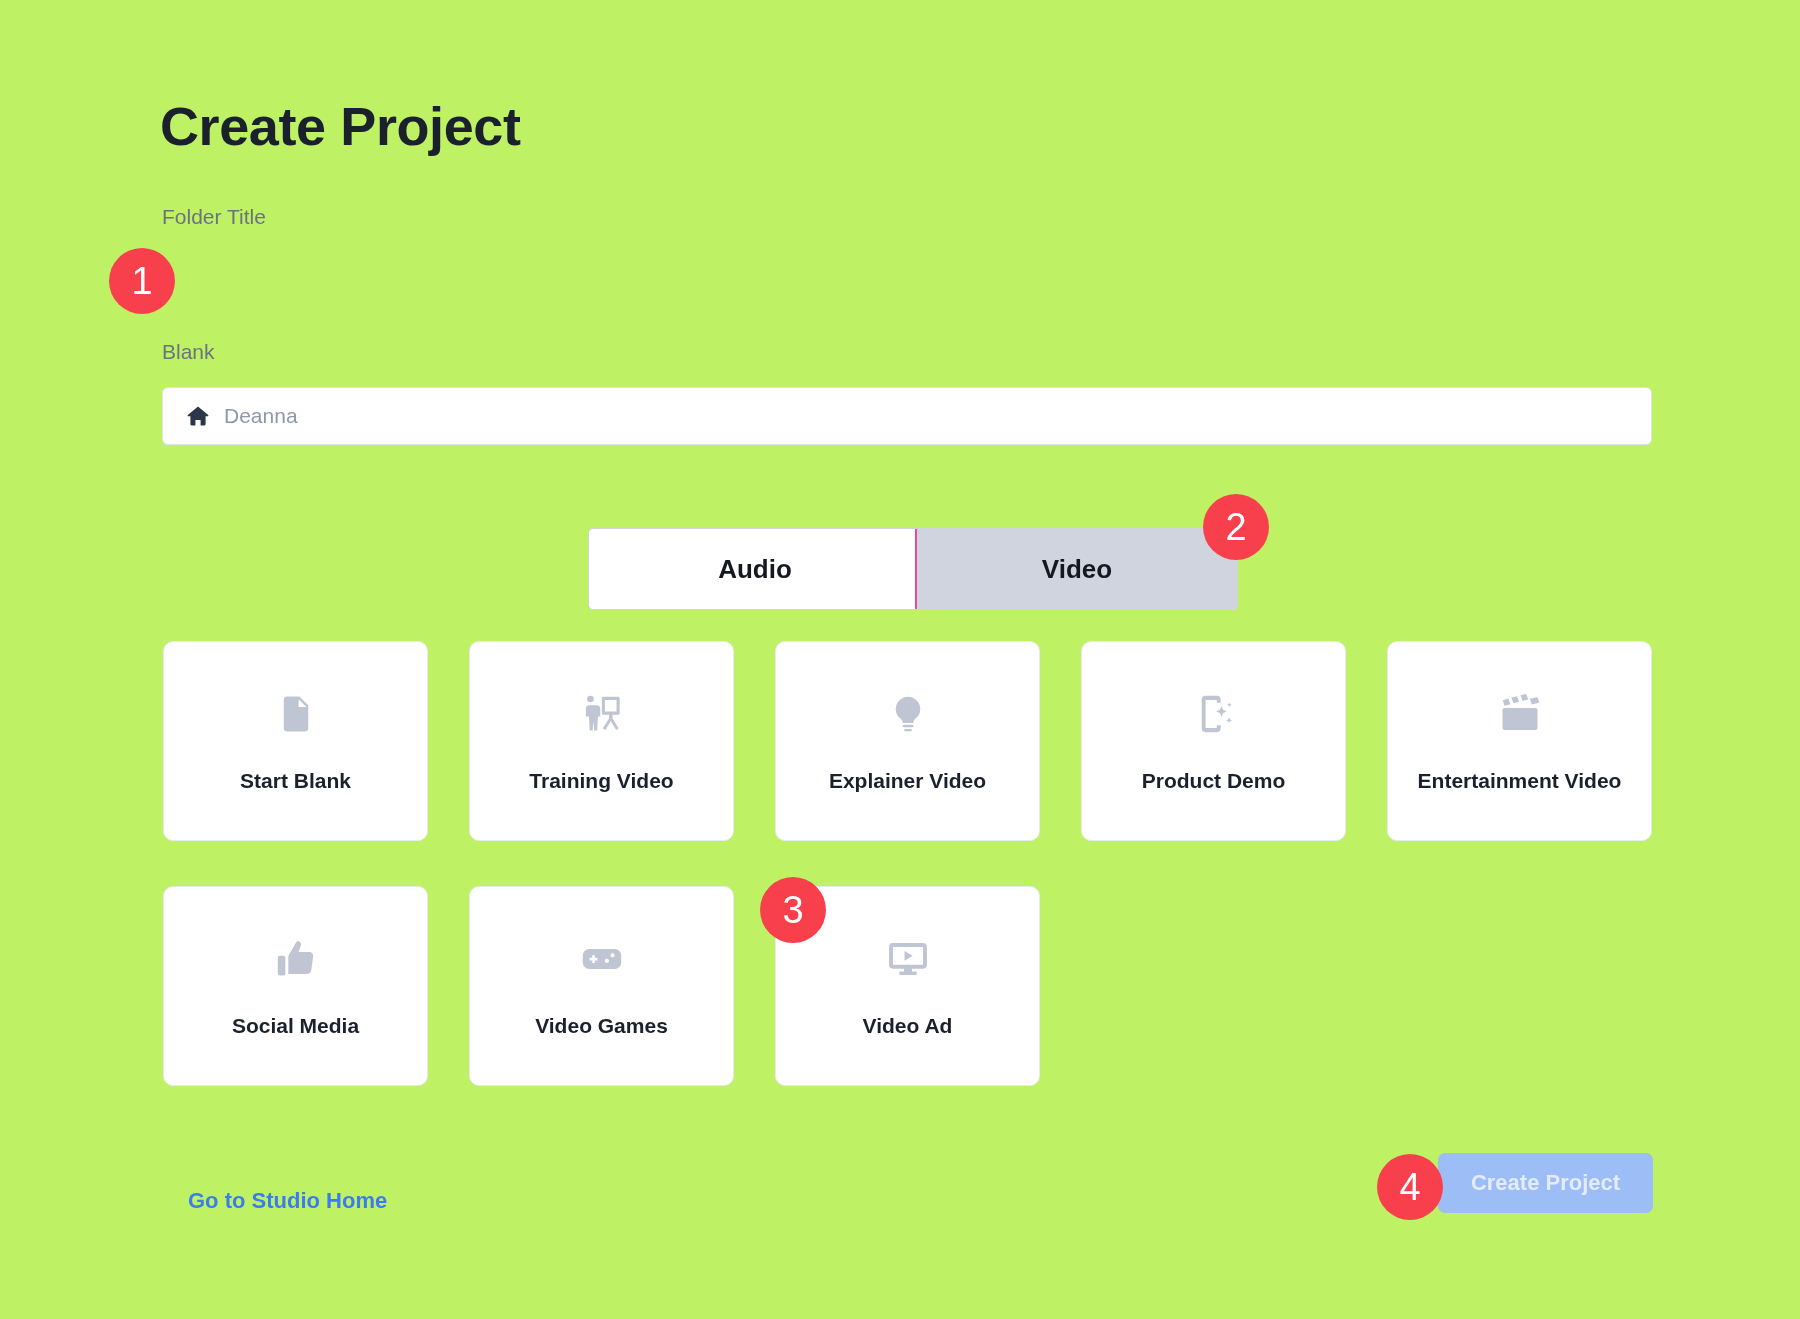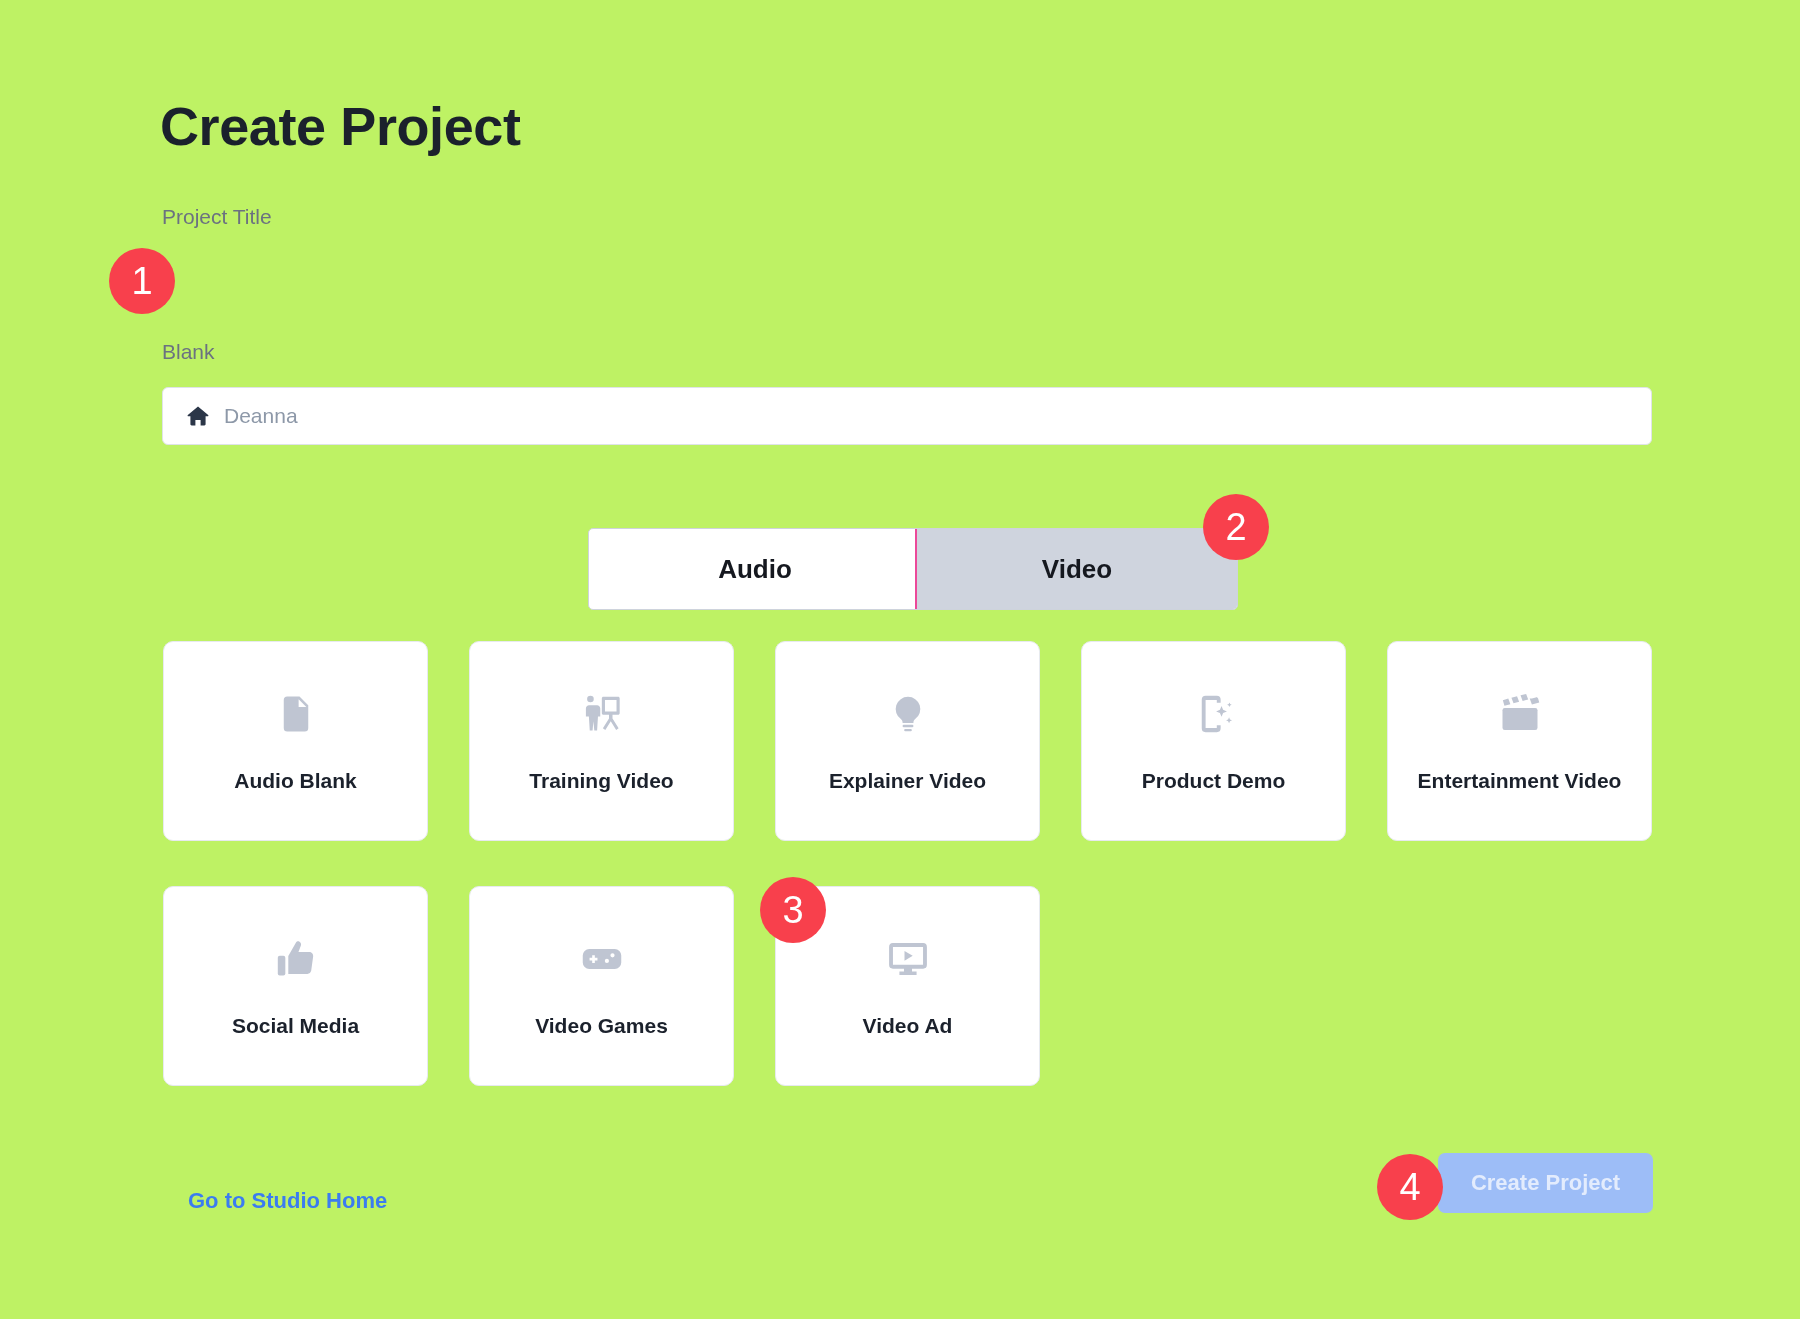--- a/index.html
+++ b/index.html
@@ -196,7 +196,7 @@
 
   <h1 class="page-title">Create Project</h1>
 
-  <div class="field-label label-title">Project Title</div>
+  <div class="field-label label-title">Folder Title</div>
 
 
   <div class="field-label label-folder">Blank</div>

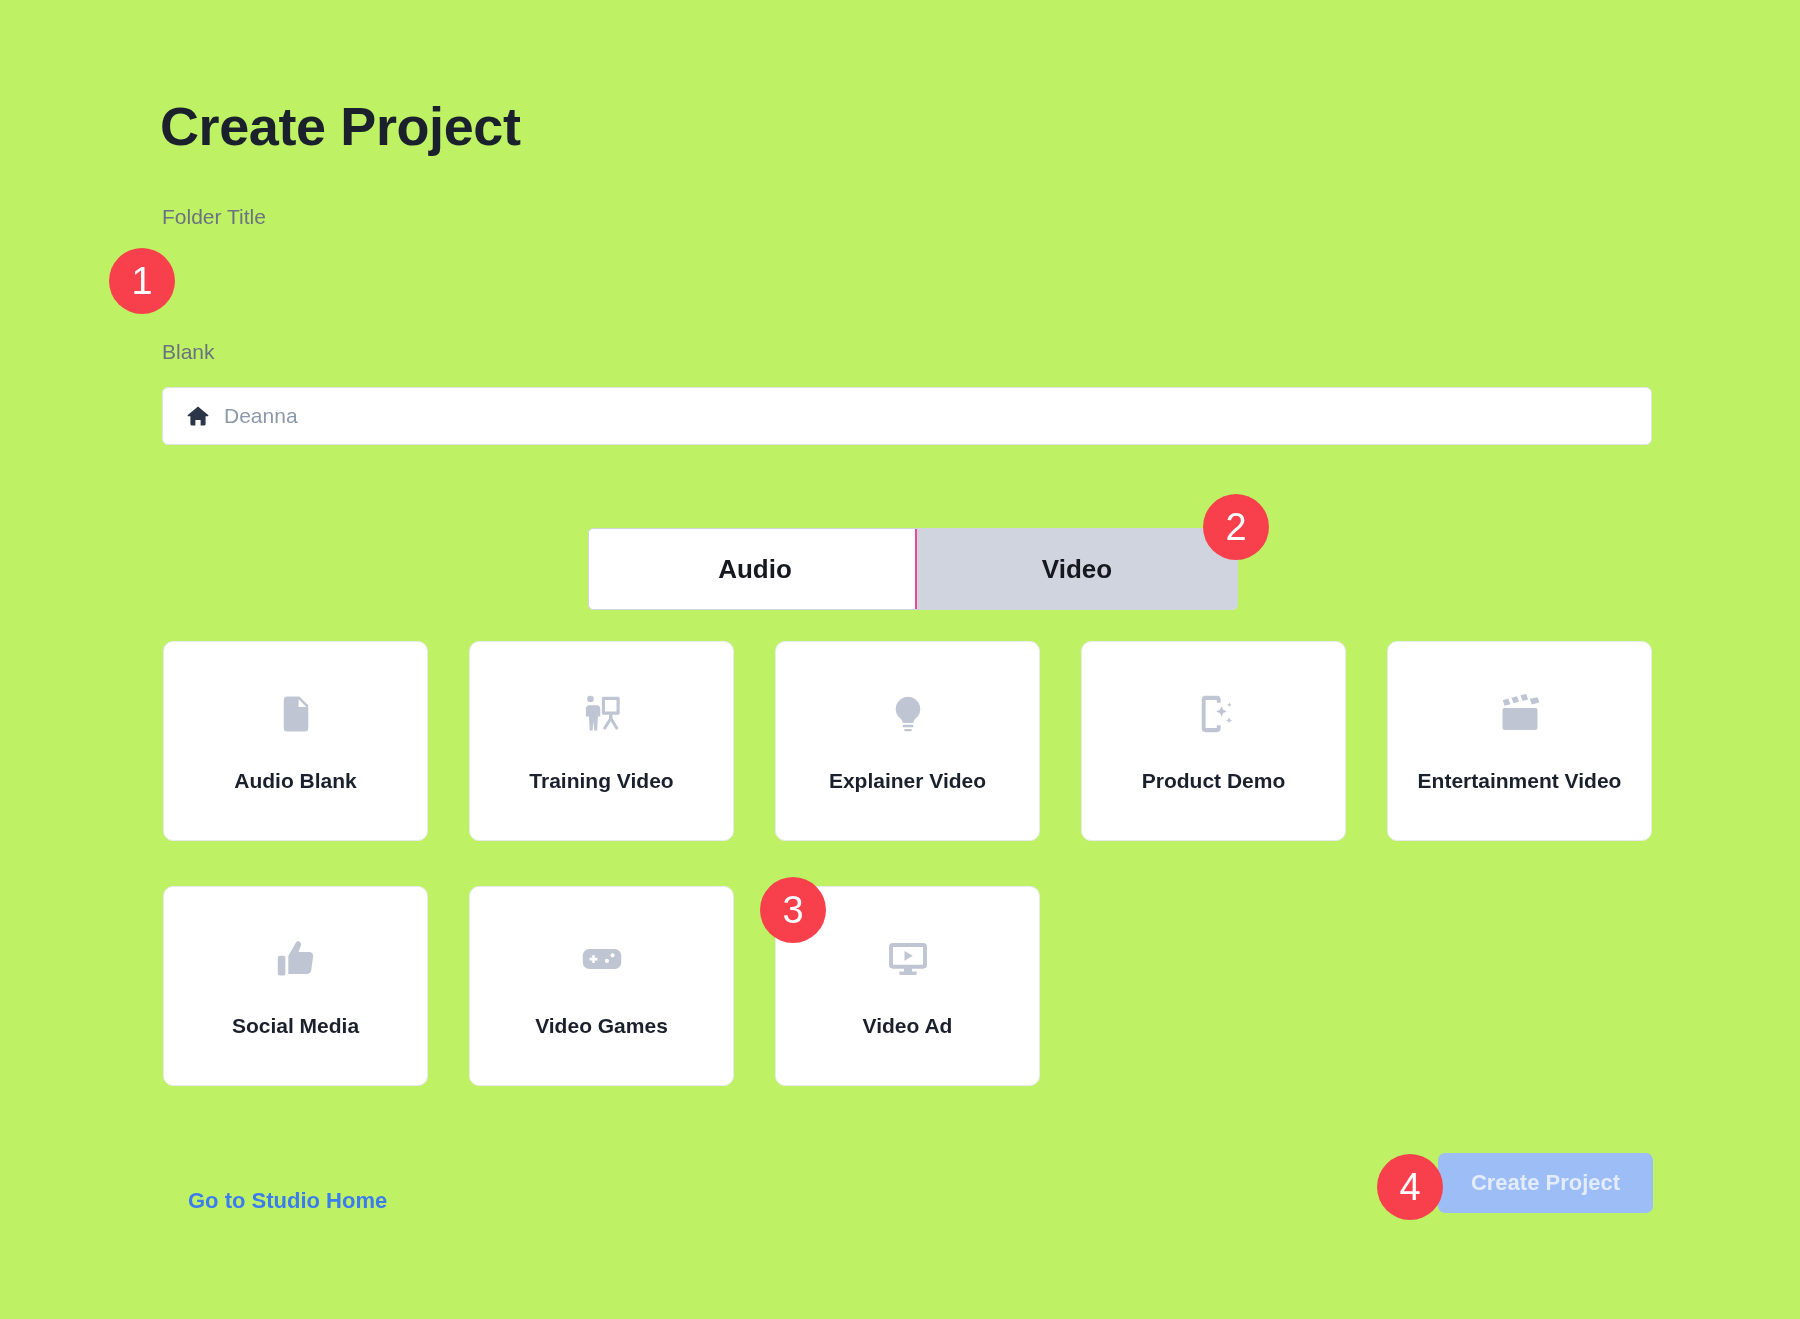--- a/index.html
+++ b/index.html
@@ -225,7 +225,7 @@
             <path d="M14 2H7a2 2 0 0 0-2 2v16a2 2 0 0 0 2 2h10a2 2 0 0 0 2-2V7l-5-5zm-.5 6V3.6L17.9 8H13.5z"></path>
           </svg>
       </span>
-      <span class="tpl-label">Audio Blank</span>
+      <span class="tpl-label">Start Blank</span>
     </div>
 
 

